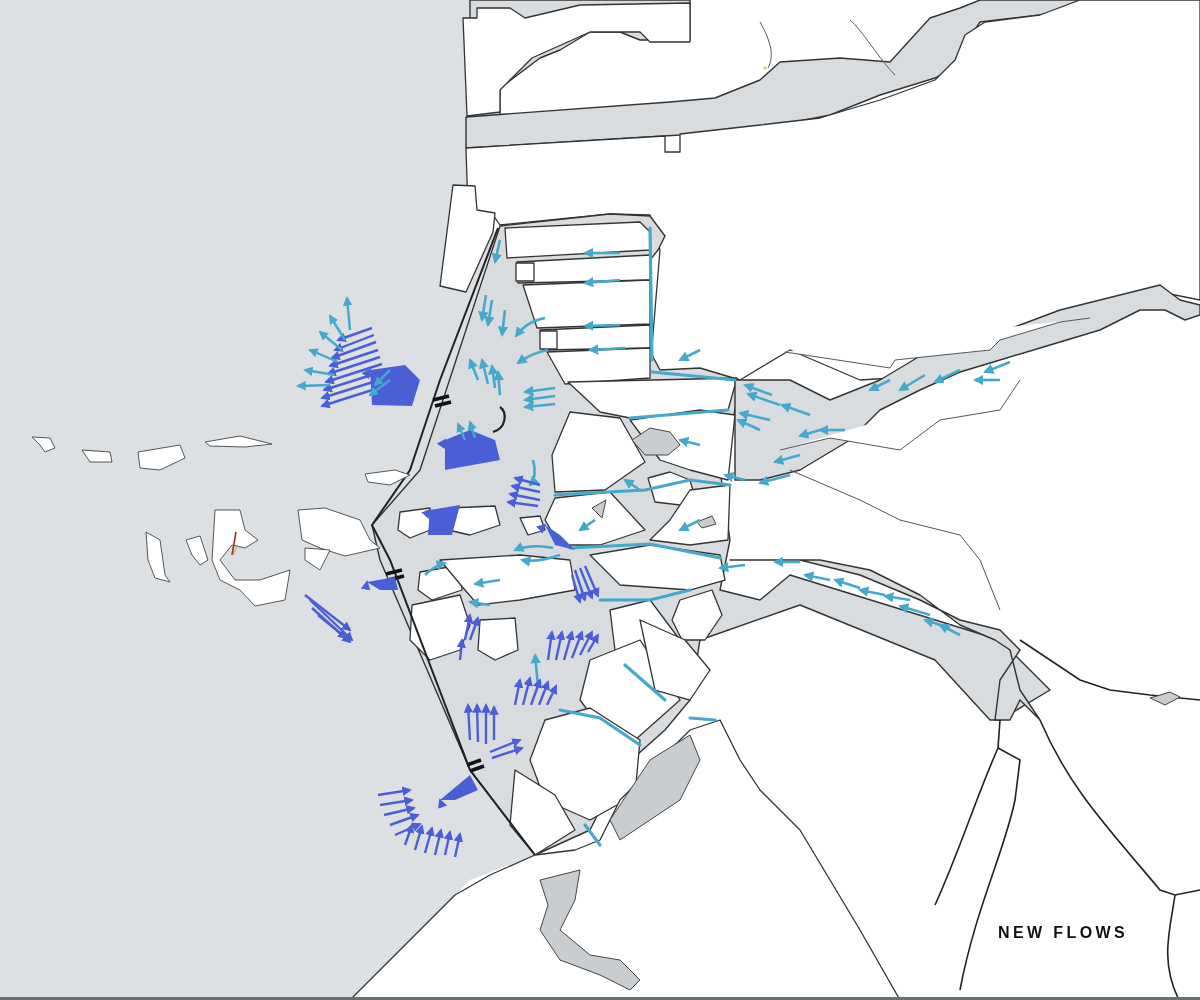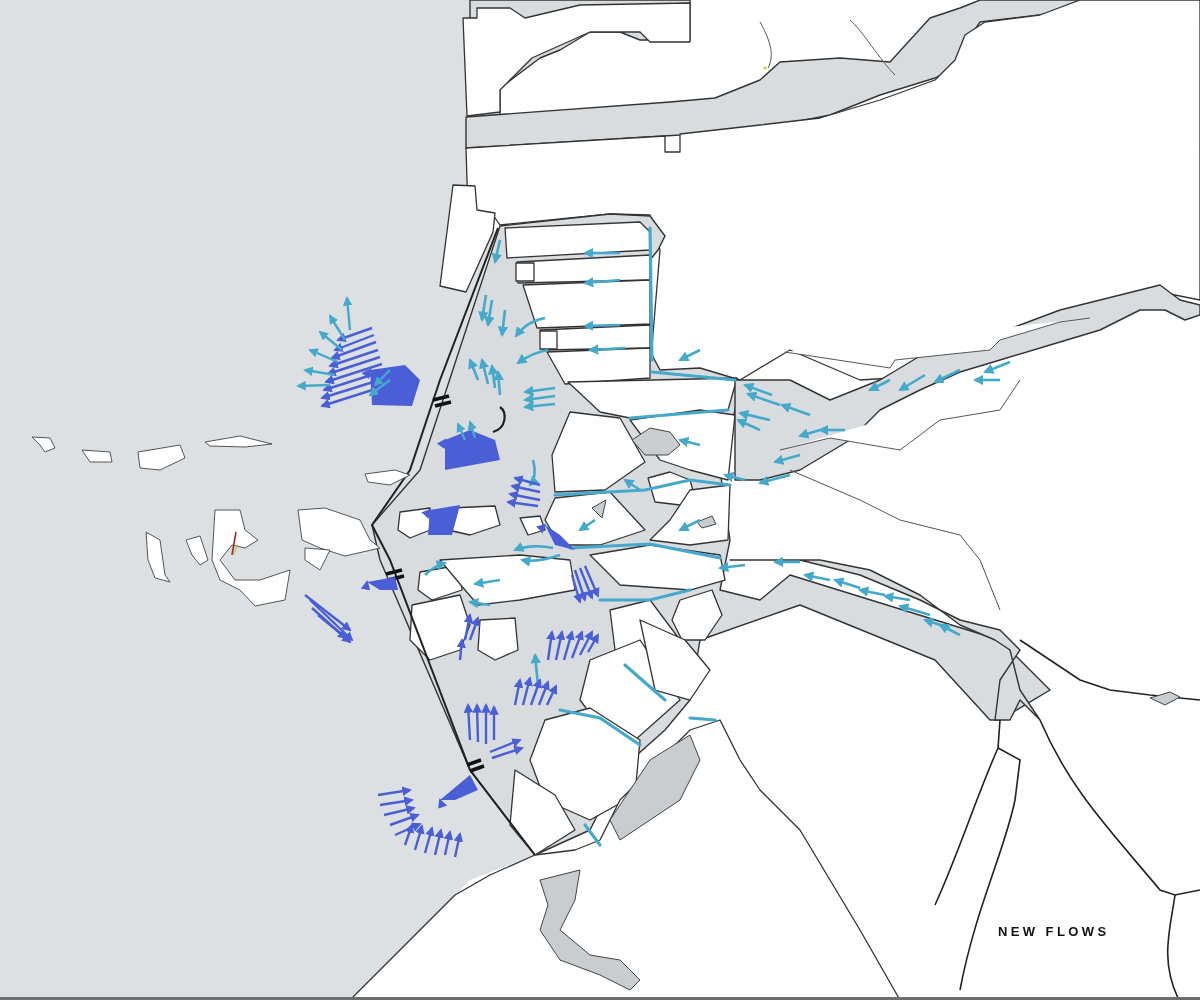--- a/index.html
+++ b/index.html
@@ -18,7 +18,7 @@
   .bottom-bar { position: absolute; left: 0; bottom: 0; width: 1200px; height: 3px; background: #6b6f6f; }
   .map-label {
     position: absolute; left: 998px; top: 924px;
-    font-family: "Liberation Sans", sans-serif; font-weight: 700; font-size: 13px;
+    font-family: "Liberation Sans", sans-serif; font-weight: 700; font-size: 16px;
     letter-spacing: 3.4px; color: #111;
   }
 </style>

